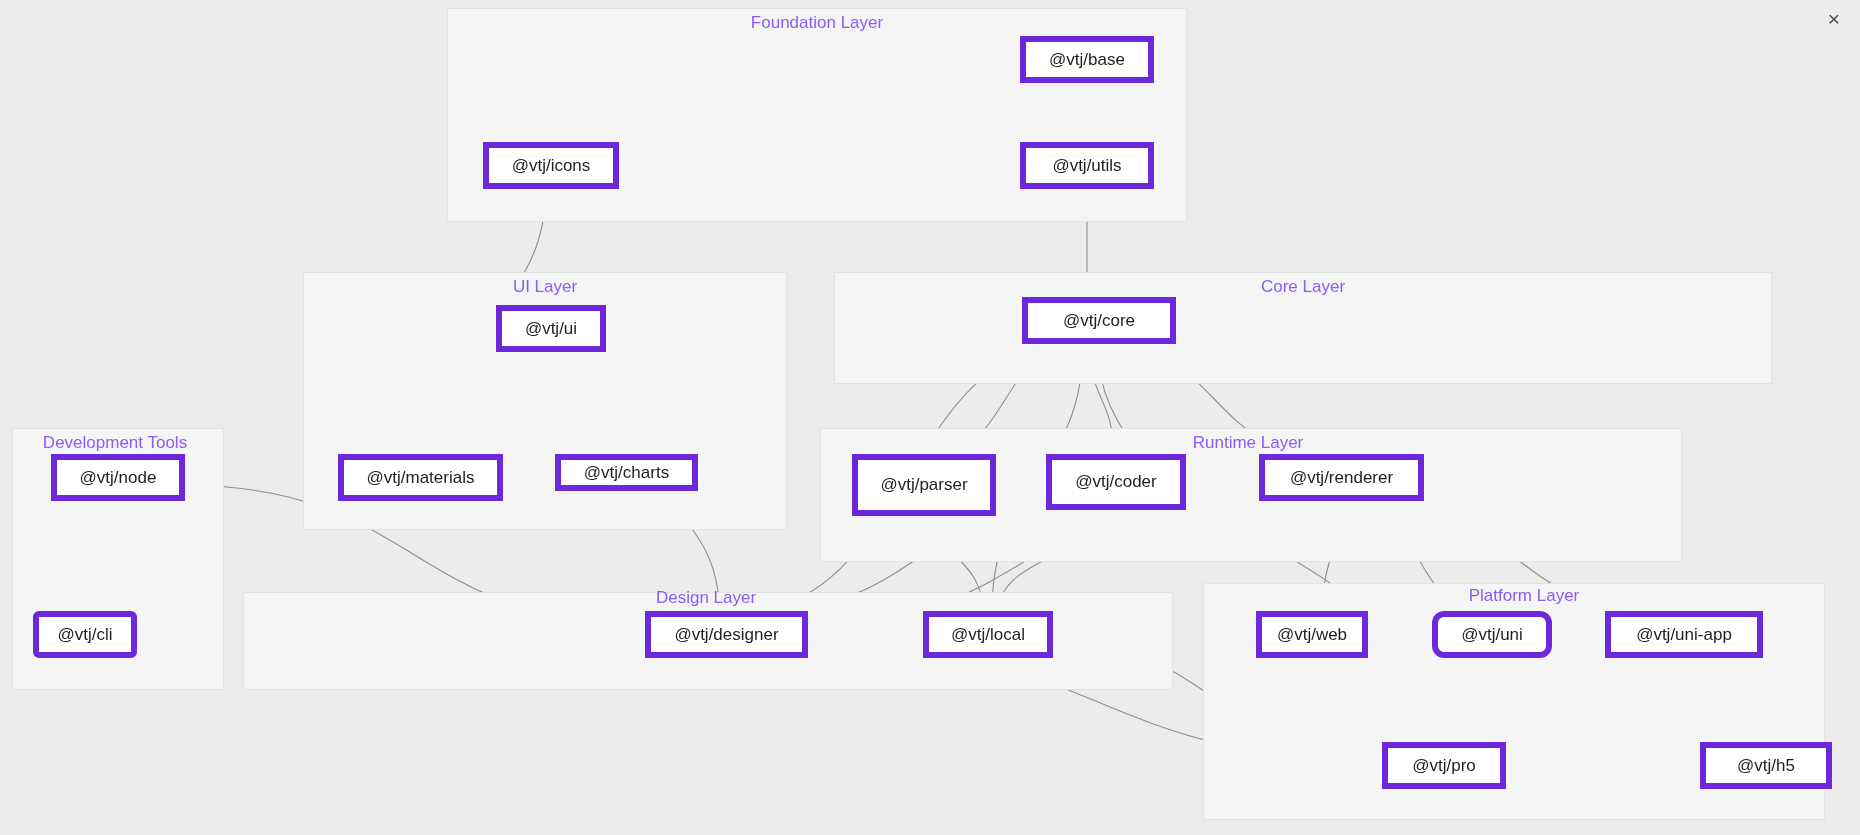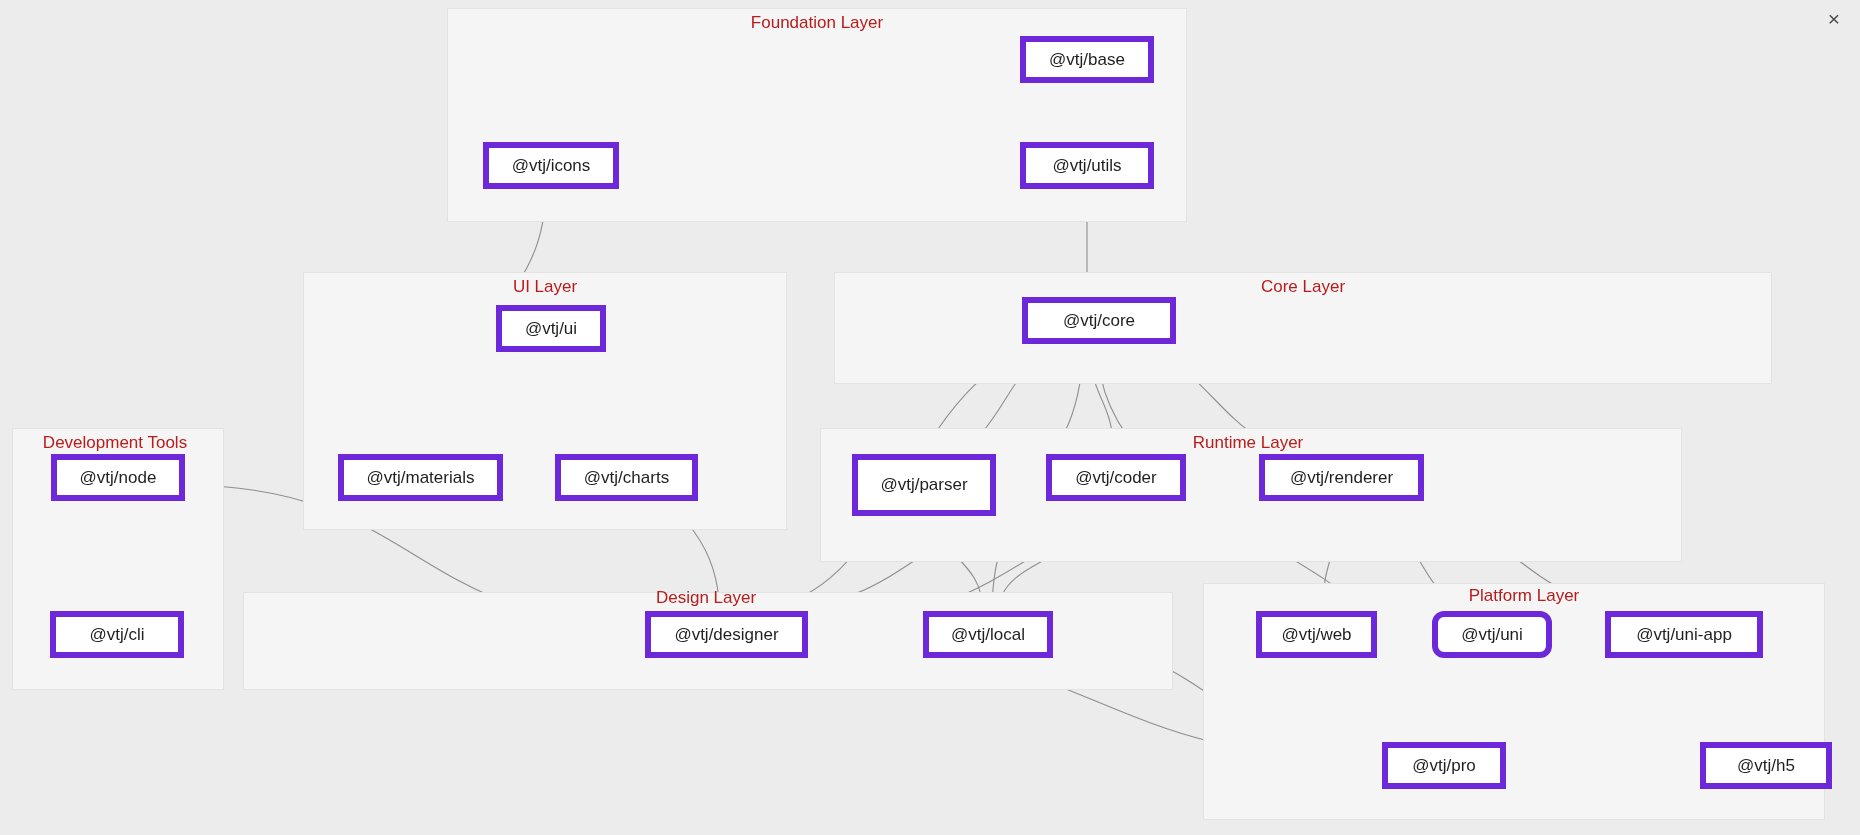--- a/index.html
+++ b/index.html
@@ -19,7 +19,7 @@
   .cluster-label{
     position:absolute;
     font-size:17px;
-    color:#b91c1c;
+    color:#8b5cf6;
     white-space:nowrap;
     transform:translateX(-50%);
     line-height:1;

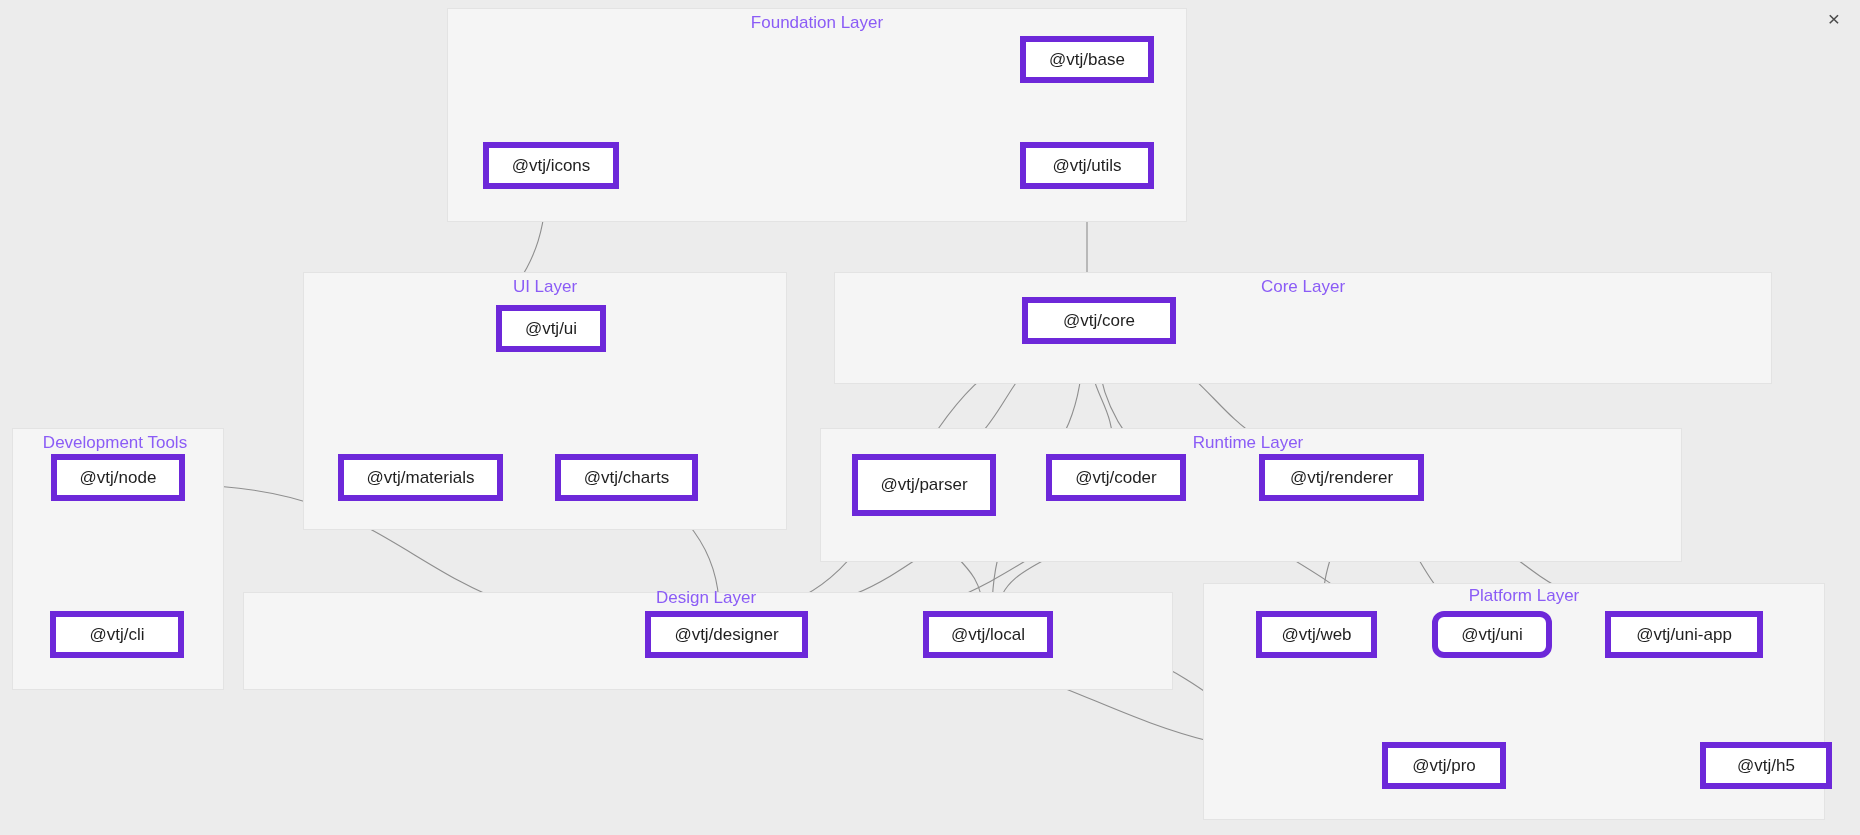--- a/index.html
+++ b/index.html
@@ -119,7 +119,7 @@
       <div class="node" style="left: 51px; top: 454px; width: 134px; height: 47px;">@vtj/node</div>
       <div class="node" style="left: 50px; top: 611px; width: 134px; height: 47px;">@vtj/cli</div>
       <div class="node" style="left: 338px; top: 454px; width: 165px; height: 47px;">@vtj/materials</div>
-      <div class="node" style="left: 555px; top: 454px; width: 143px; height: 47px;">@vtj/charts</div>
+      <div class="node" style="left: 555px; top: 454px; width: 143px; height: 37px;">@vtj/charts</div>
       <div class="node" style="left: 852px; top: 454px; width: 144px; height: 62px;">@vtj/parser</div>
       <div class="node" style="left: 1046px; top: 454px; width: 140px; height: 47px;">@vtj/coder</div>
       <div class="node" style="left: 1259px; top: 454px; width: 165px; height: 47px;">@vtj/renderer</div>

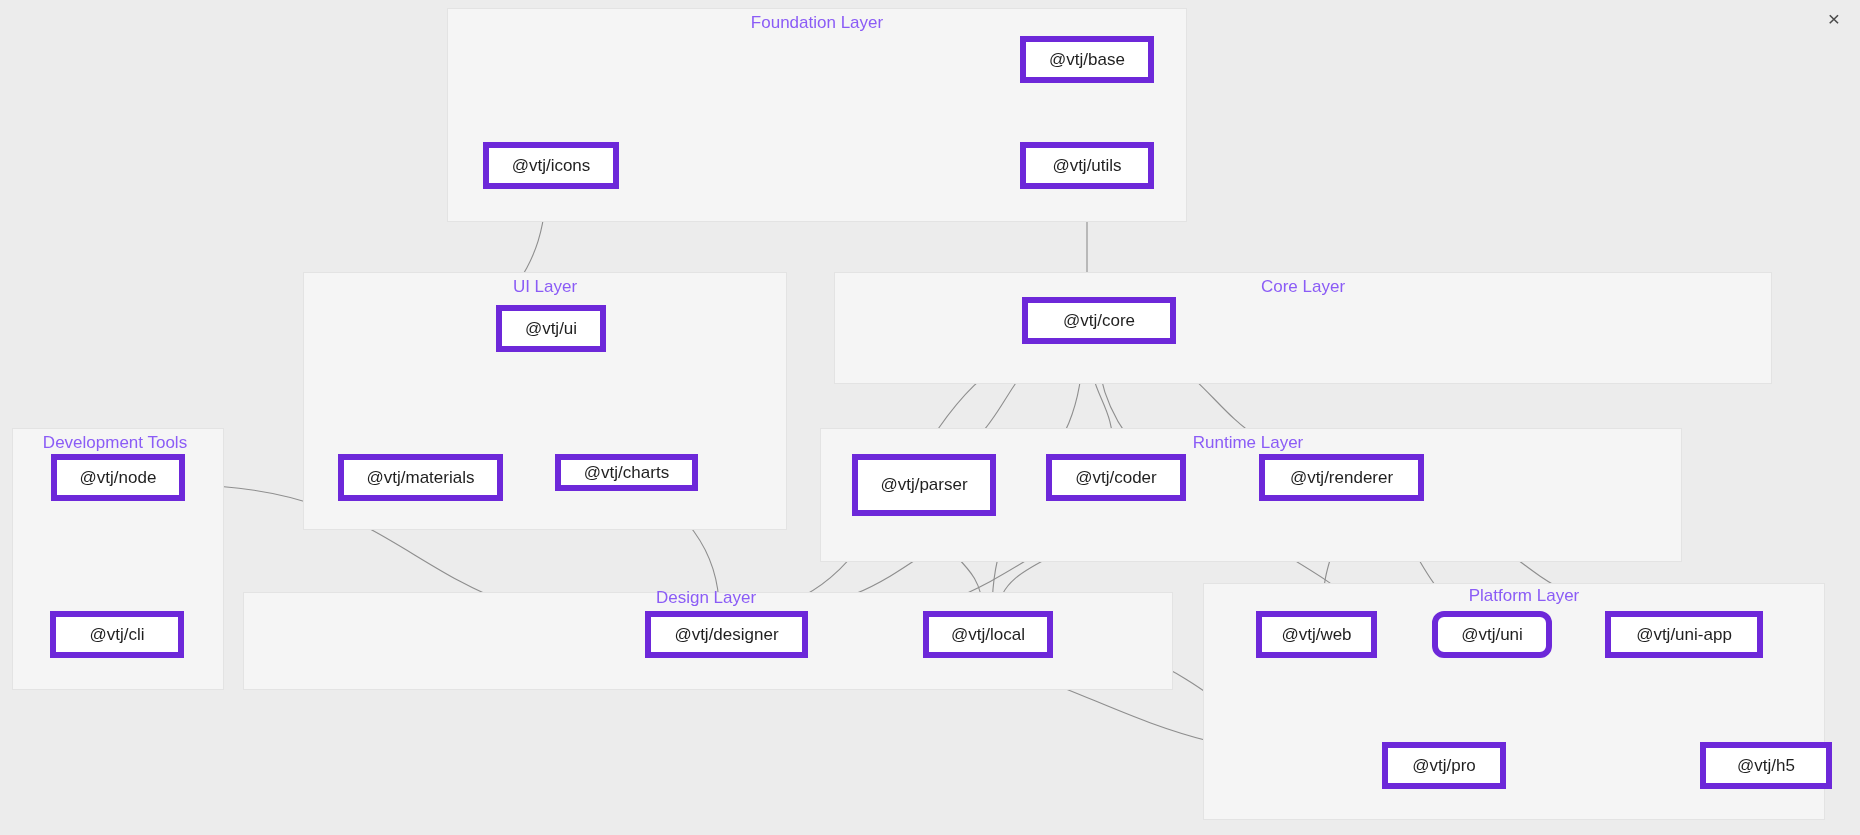--- a/index.html
+++ b/index.html
@@ -121,7 +121,7 @@
       <div class="node" style="left: 338px; top: 454px; width: 165px; height: 47px;">@vtj/materials</div>
       <div class="node" style="left: 555px; top: 454px; width: 143px; height: 37px;">@vtj/charts</div>
       <div class="node" style="left: 852px; top: 454px; width: 144px; height: 62px;">@vtj/parser</div>
-      <div class="node" style="left: 1046px; top: 454px; width: 140px; height: 47px;">@vtj/coder</div>
+      <div class="node" style="left: 1046px; top: 454px; width: 140px; height: 56px;">@vtj/coder</div>
       <div class="node" style="left: 1259px; top: 454px; width: 165px; height: 47px;">@vtj/renderer</div>
       <div class="node" style="left: 645px; top: 611px; width: 163px; height: 47px;">@vtj/designer</div>
       <div class="node" style="left: 923px; top: 611px; width: 130px; height: 47px;">@vtj/local</div>

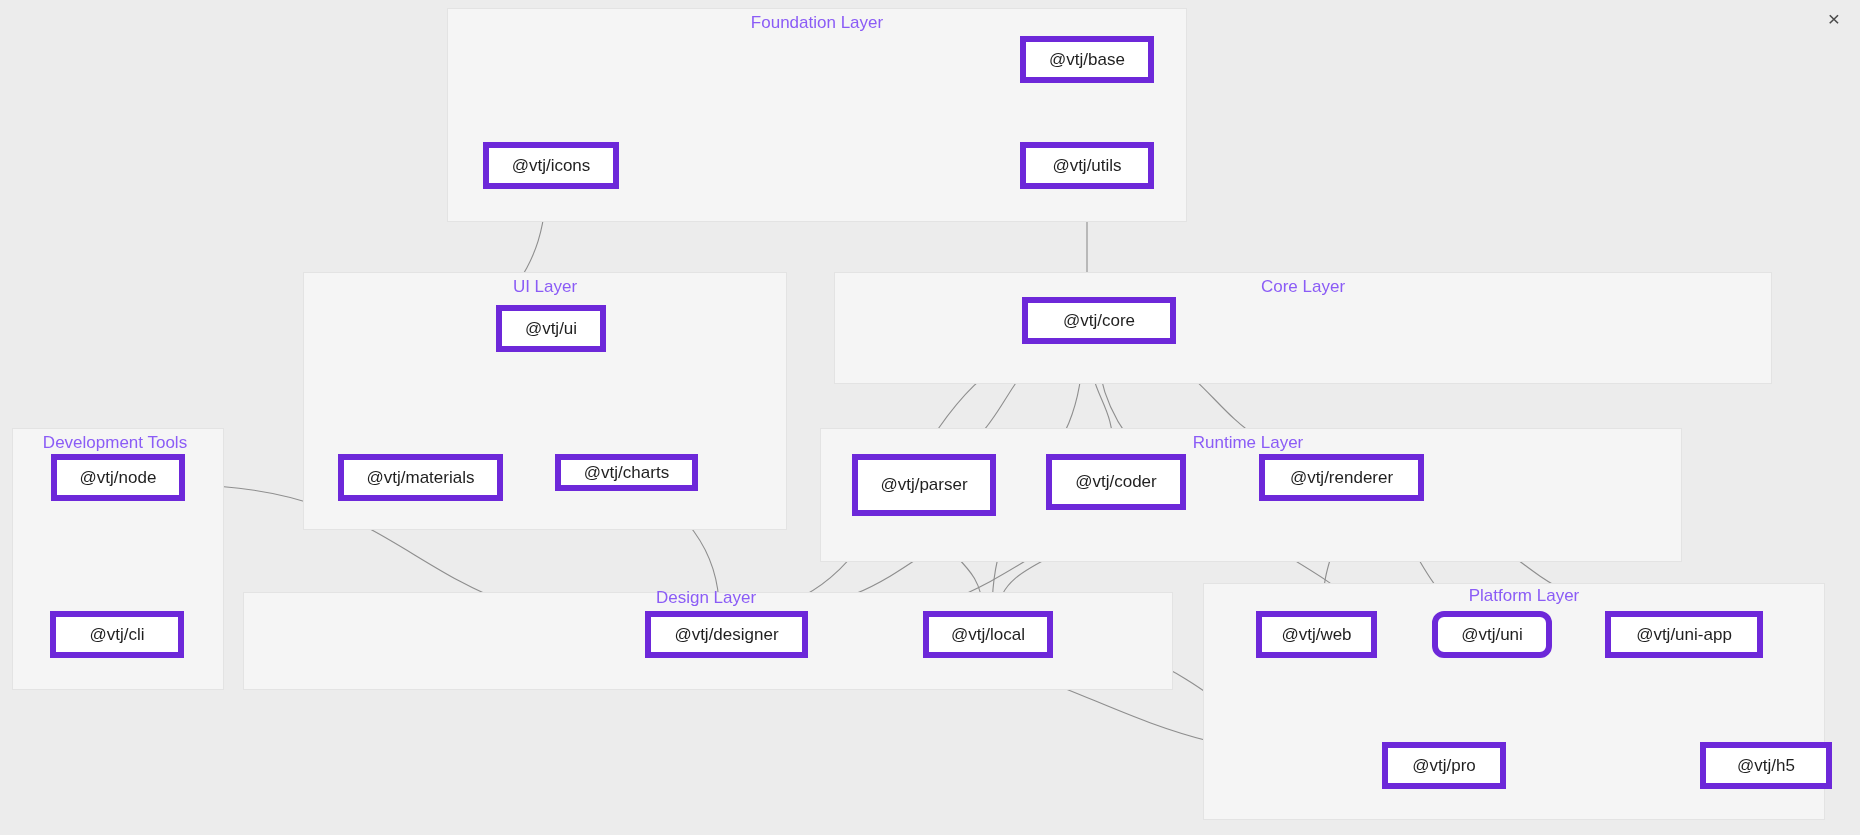--- a/index.html
+++ b/index.html
@@ -117,7 +117,7 @@
       <div class="node" style="left: 496px; top: 297px; width: 110px; height: 47px; margin-top: 8px;">@vtj/ui</div>
       <div class="node" style="left: 1022px; top: 297px; width: 154px; height: 47px;">@vtj/core</div>
       <div class="node" style="left: 51px; top: 454px; width: 134px; height: 47px;">@vtj/node</div>
-      <div class="node" style="left: 50px; top: 611px; width: 134px; height: 47px;">@vtj/cli</div>
+      <div class="node" style="left: 33px; top: 611px; width: 104px; height: 47px; border-radius: 6px;">@vtj/cli</div>
       <div class="node" style="left: 338px; top: 454px; width: 165px; height: 47px;">@vtj/materials</div>
       <div class="node" style="left: 555px; top: 454px; width: 143px; height: 37px;">@vtj/charts</div>
       <div class="node" style="left: 852px; top: 454px; width: 144px; height: 62px;">@vtj/parser</div>

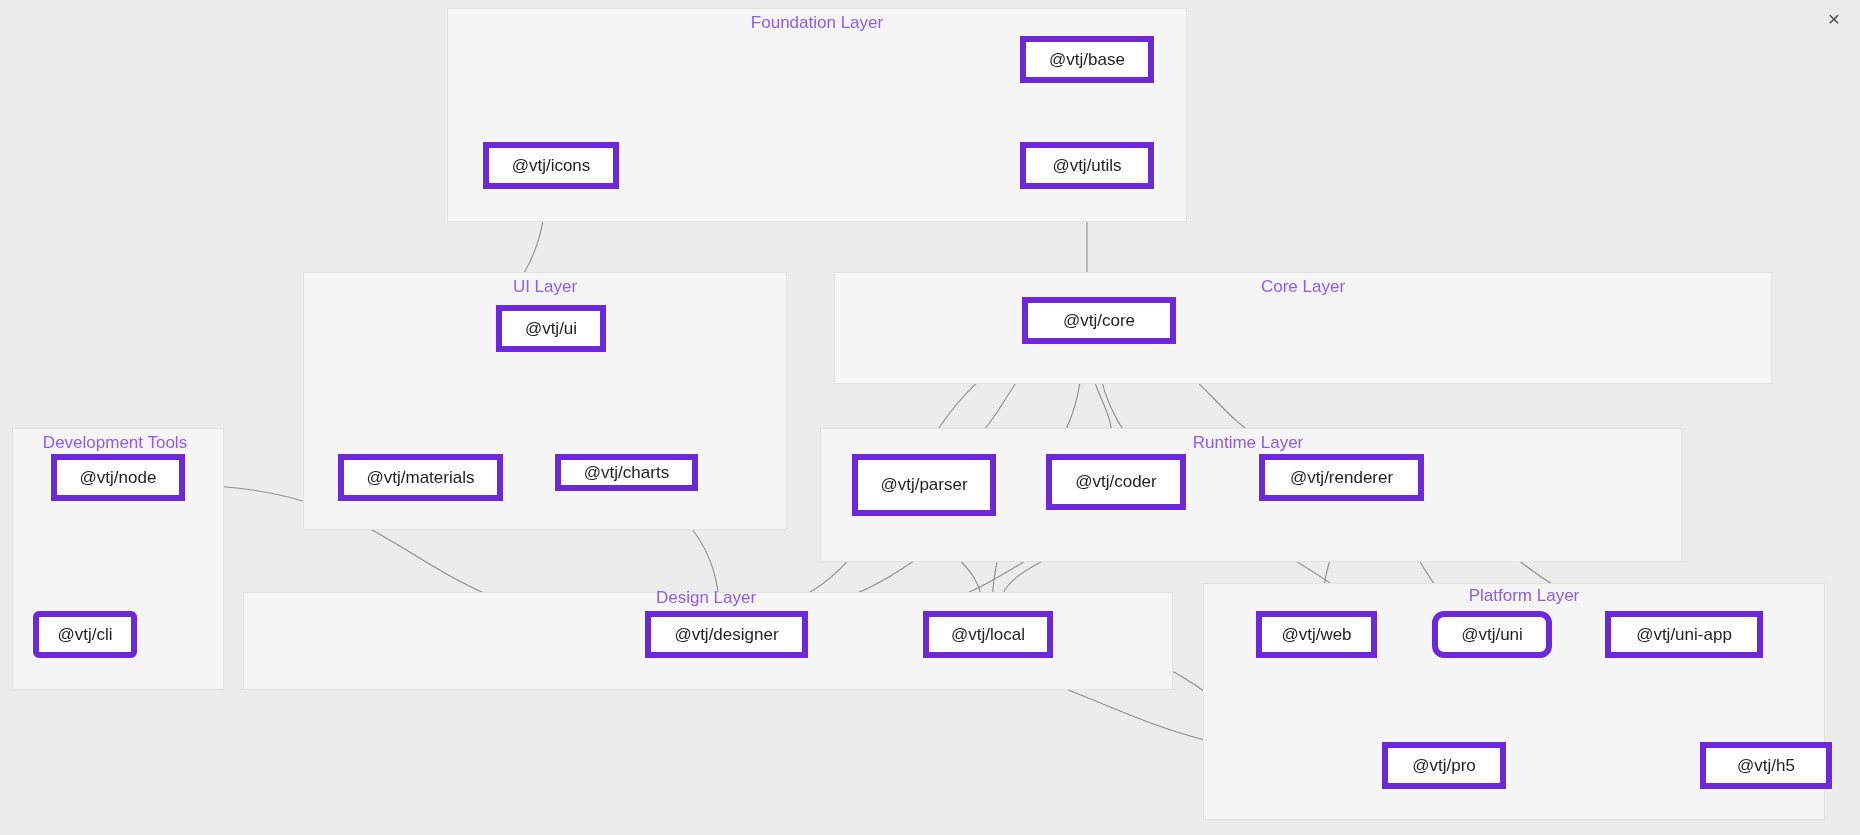--- a/index.html
+++ b/index.html
@@ -125,7 +125,7 @@
       <div class="node" style="left: 1259px; top: 454px; width: 165px; height: 47px;">@vtj/renderer</div>
       <div class="node" style="left: 645px; top: 611px; width: 163px; height: 47px;">@vtj/designer</div>
       <div class="node" style="left: 923px; top: 611px; width: 130px; height: 47px;">@vtj/local</div>
-      <div class="node" style="left: 1256px; top: 611px; width: 121px; height: 47px;">@vtj/web</div>
+      <div class="node" style="left: 1256px; top: 611px; width: 112px; height: 47px;">@vtj/web</div>
       <div class="node" style="left: 1432px; top: 611px; width: 120px; height: 47px; border-radius: 12px;">@vtj/uni</div>
       <div class="node" style="left: 1605px; top: 611px; width: 158px; height: 47px;">@vtj/uni-app</div>
       <div class="node" style="left: 1382px; top: 742px; width: 124px; height: 47px;">@vtj/pro</div>

